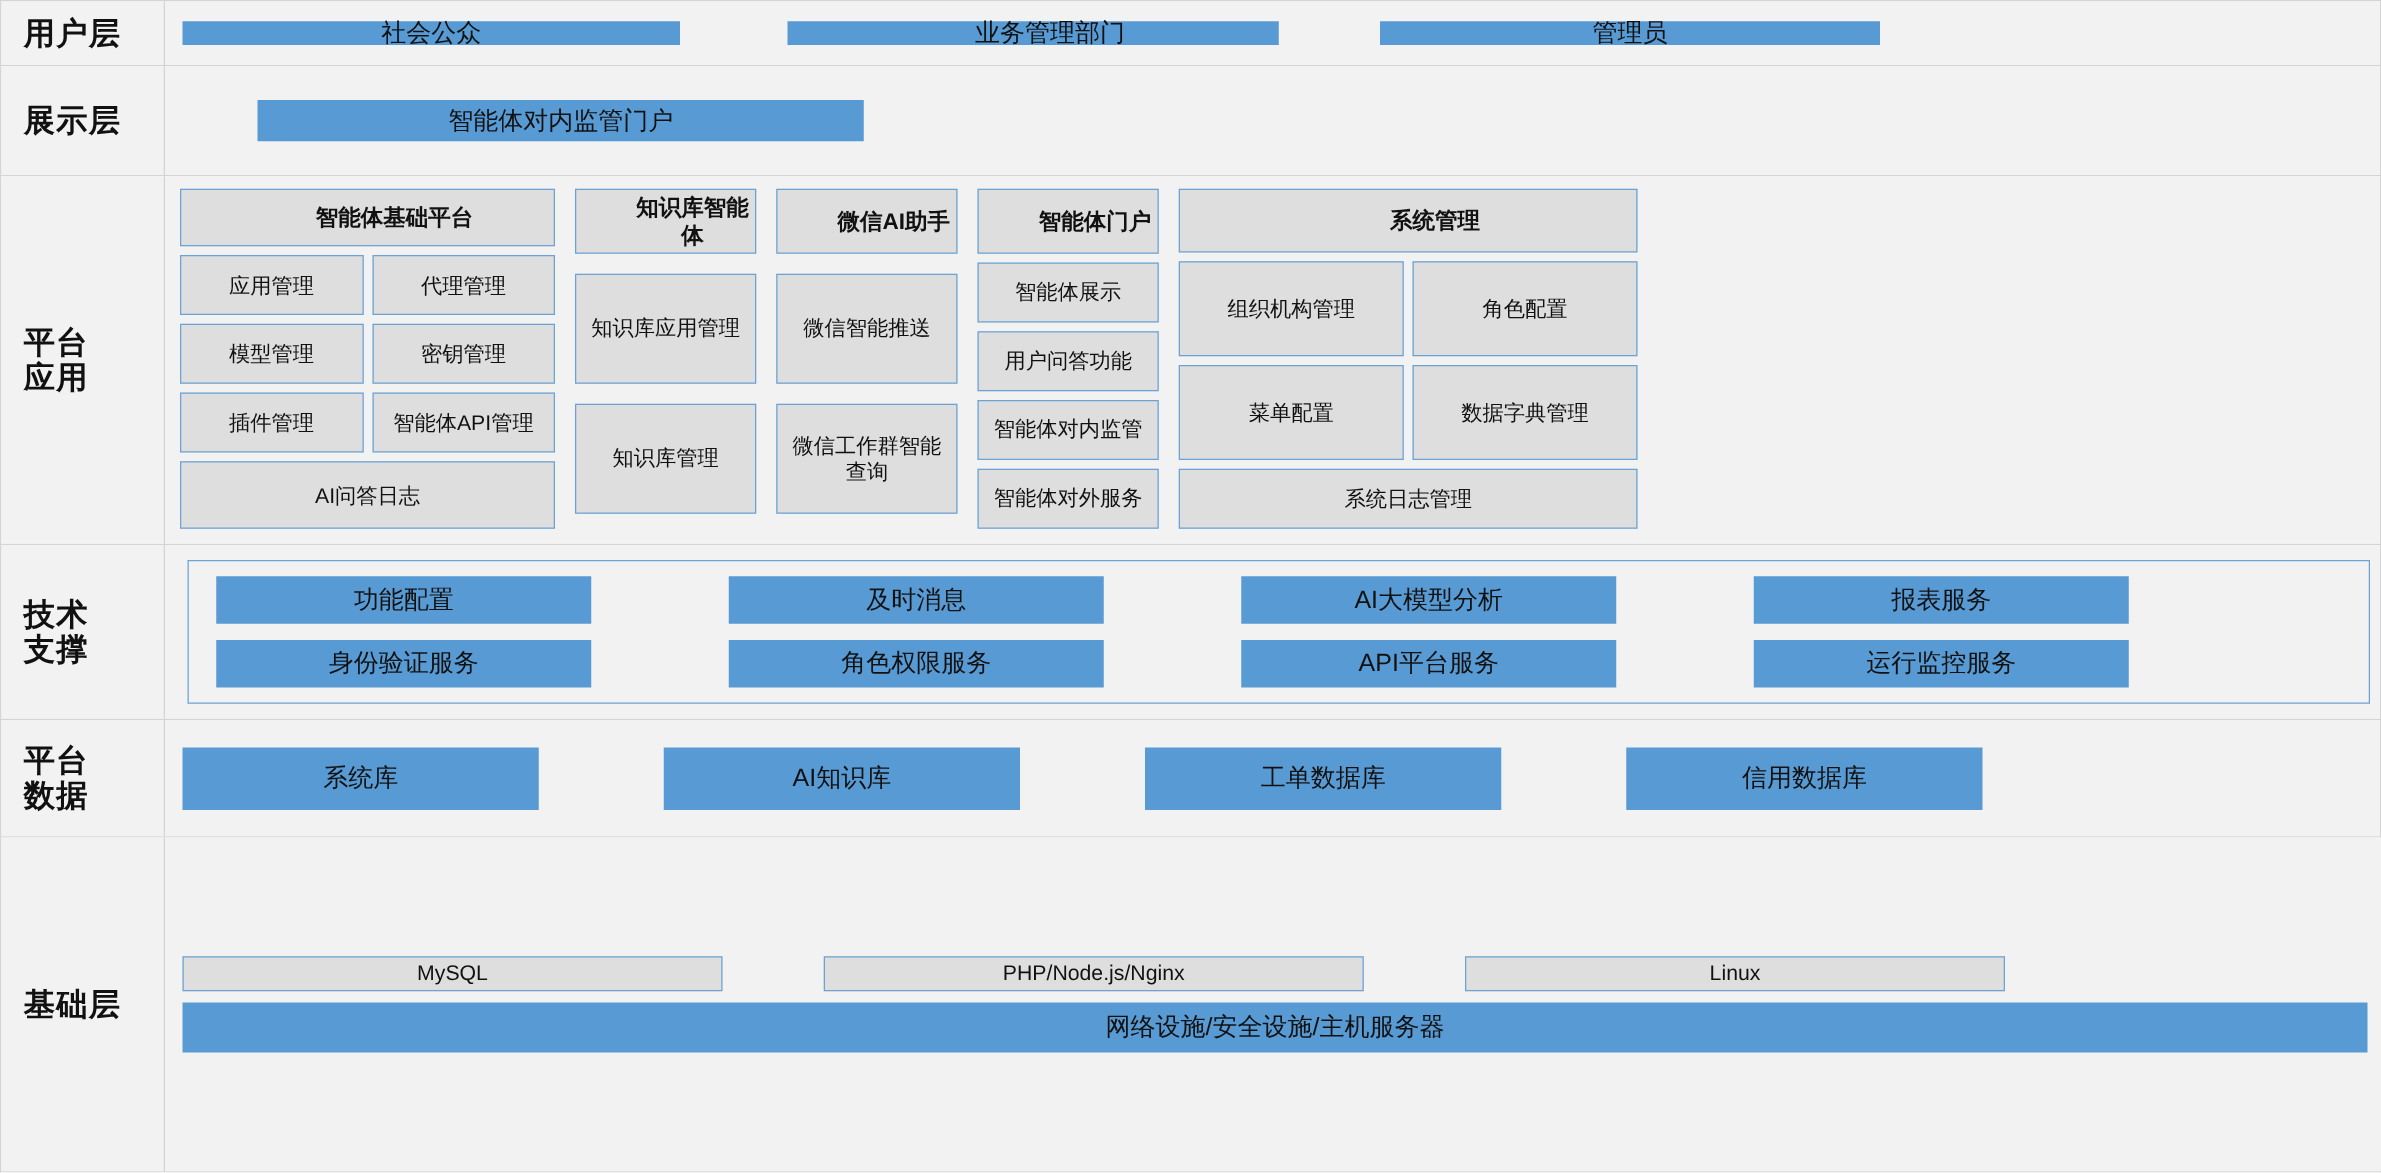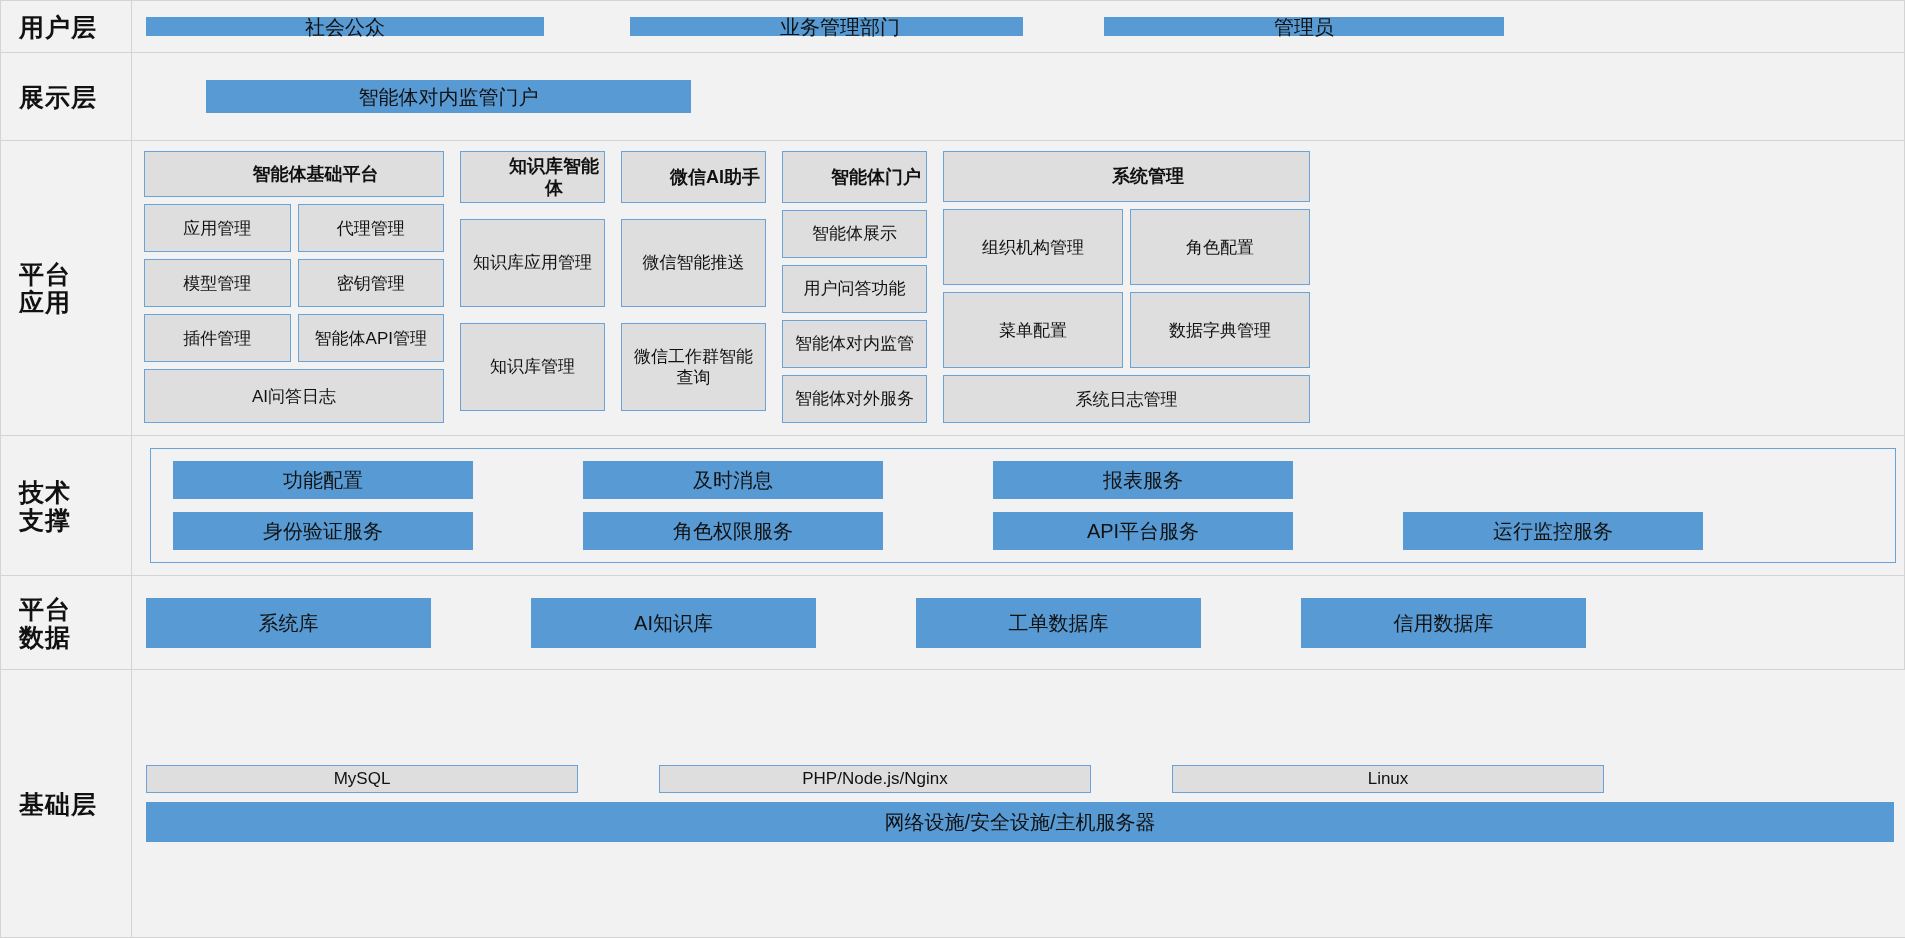--- a/index.html
+++ b/index.html
@@ -288,6 +288,7 @@
         <div class="trow">
           <div class="blue">功能配置</div>
           <div class="blue">及时消息</div>
+          <div class="blue">AI大模型分析</div>
           <div class="blue">报表服务</div>
         </div>
         <div class="trow">

